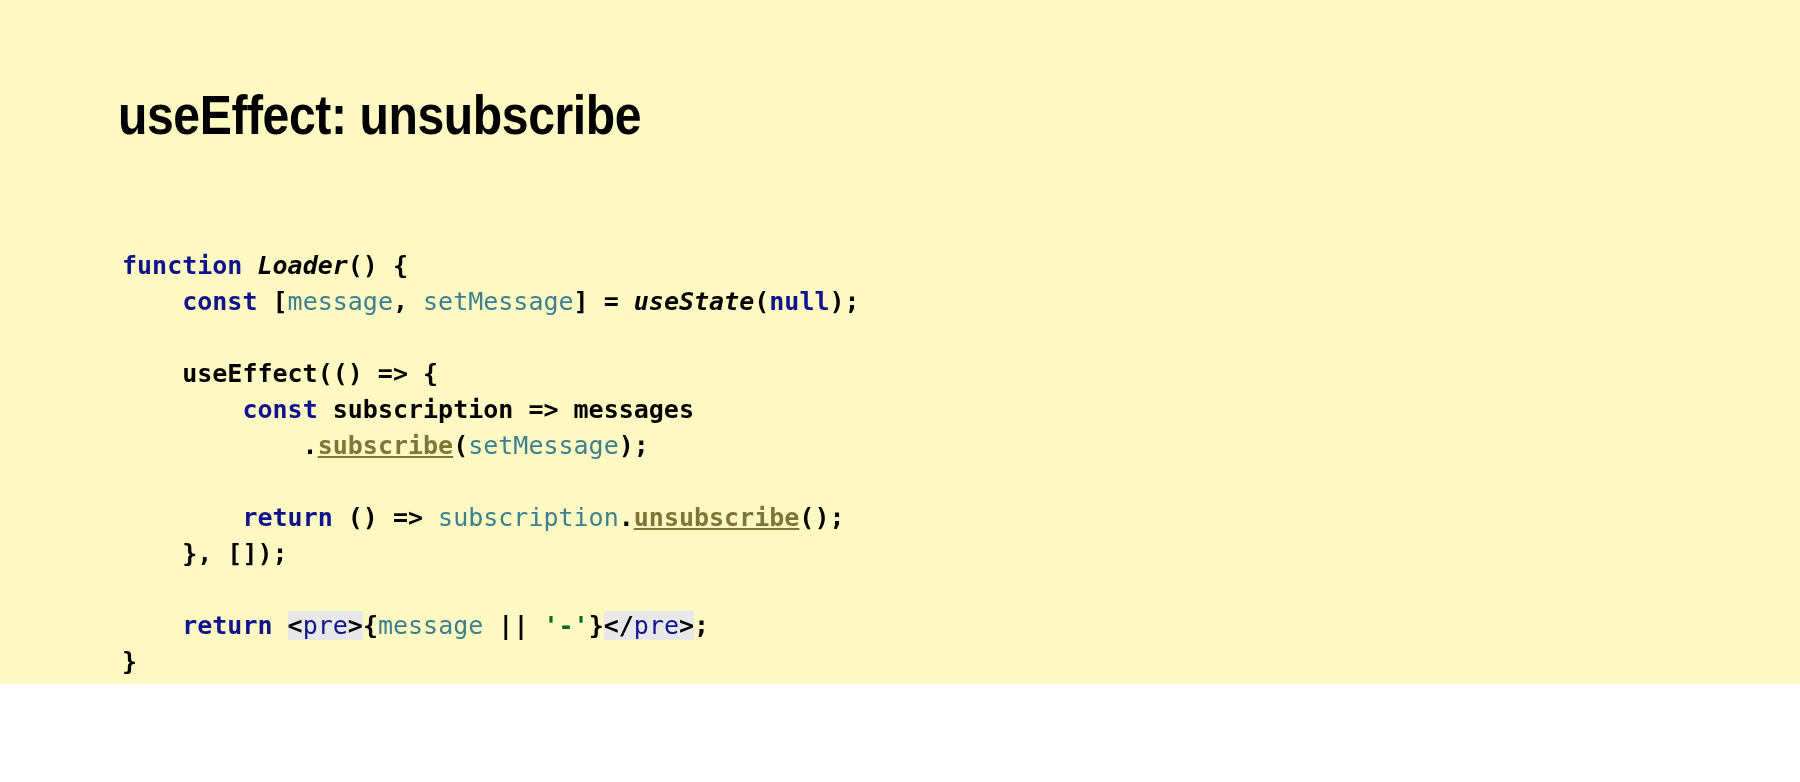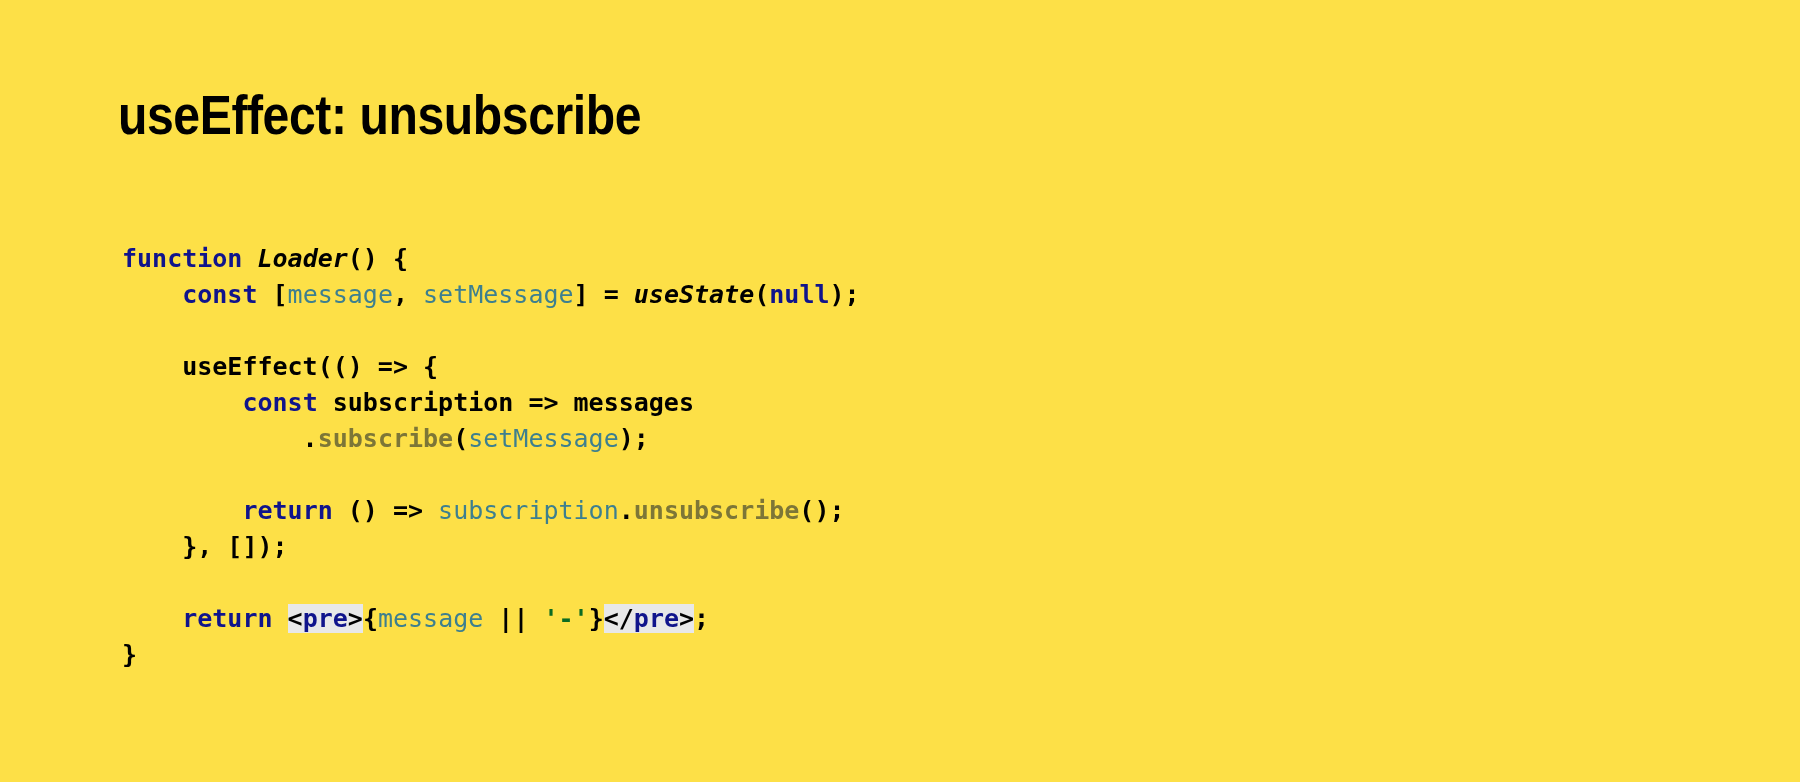--- a/index.html
+++ b/index.html
@@ -19,8 +19,8 @@
   .slide {
     position: relative;
     width: 1800px;
-    height: 782px;
-    background: #fde047;
+    height: 684px;
+    background: #fef9c3;
     box-sizing: border-box;
   }
 

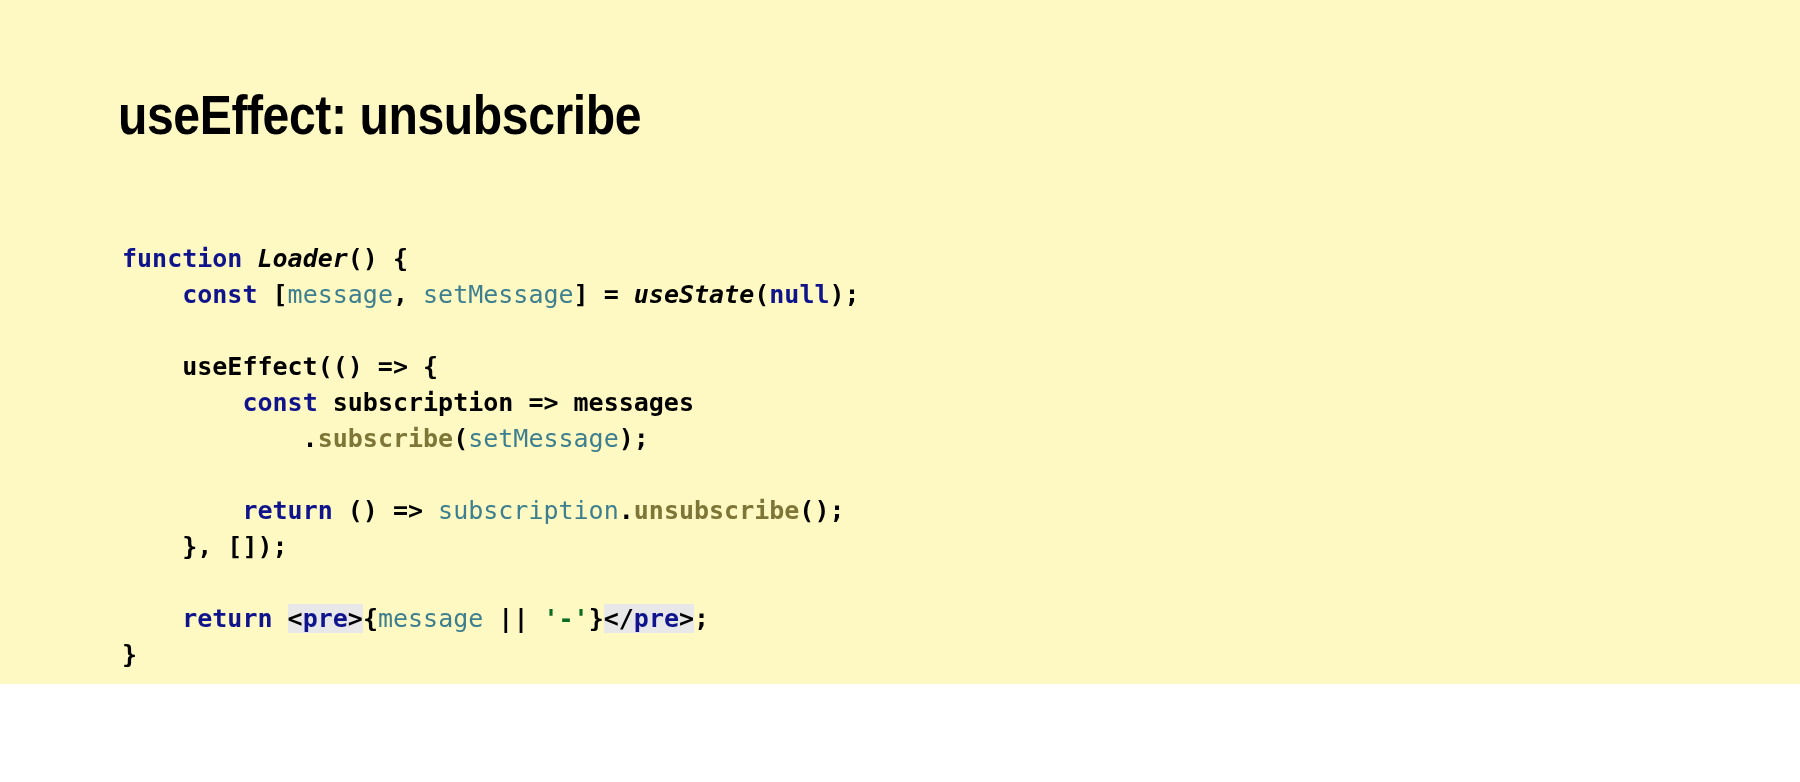--- a/index.html
+++ b/index.html
@@ -42,7 +42,7 @@
   .code-block {
     position: absolute;
     left: 122px;
-    top: 241px;
+    top: 248px;
     font-family: "DejaVu Sans Mono", "Liberation Mono", monospace;
     font-size: 25px;
     line-height: 36px;

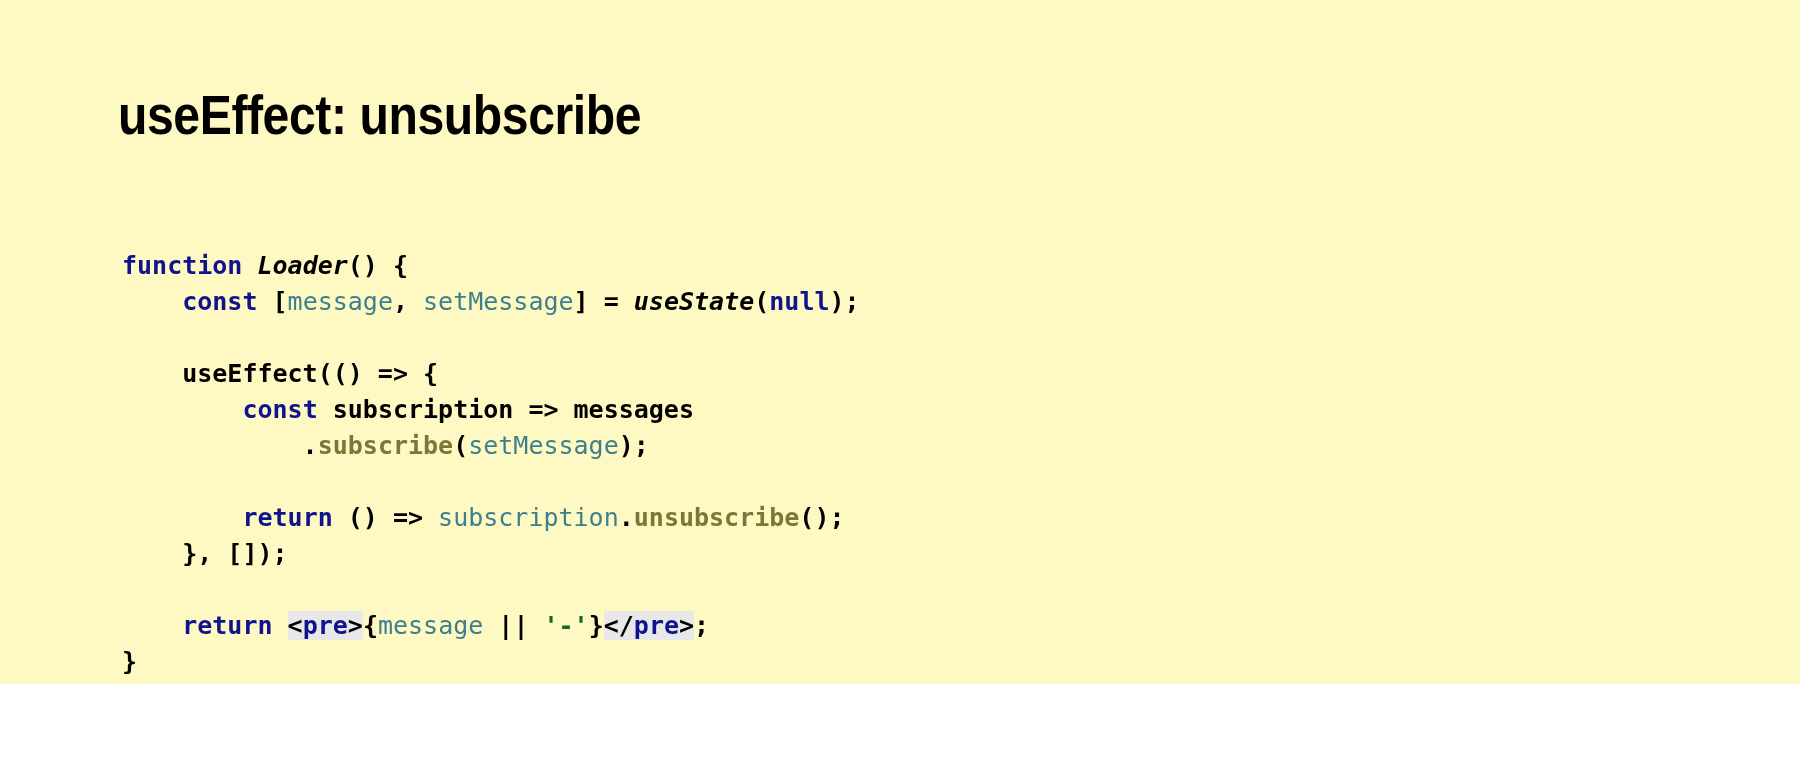--- a/index.html
+++ b/index.html
@@ -61,7 +61,7 @@
   .tok-plain   { color: #000000; font-weight: 700; }
   .tok-name    { color: #000000; font-weight: 700; font-style: italic; }
   .tok-var     { color: #3d7f8f; font-weight: 400; }
-  .tok-fn      { color: #7d7637; font-weight: 700; }
+  .tok-fn      { color: #7d7637; font-weight: 700; text-decoration: underline; }
   .tok-str     { color: #0b6b22; font-weight: 700; }
   .tok-tag     { color: #10148c; font-weight: 700; background: #e8e8e8; }
   .tok-punct-hl{ color: #000000; font-weight: 700; background: #e8e8e8; }

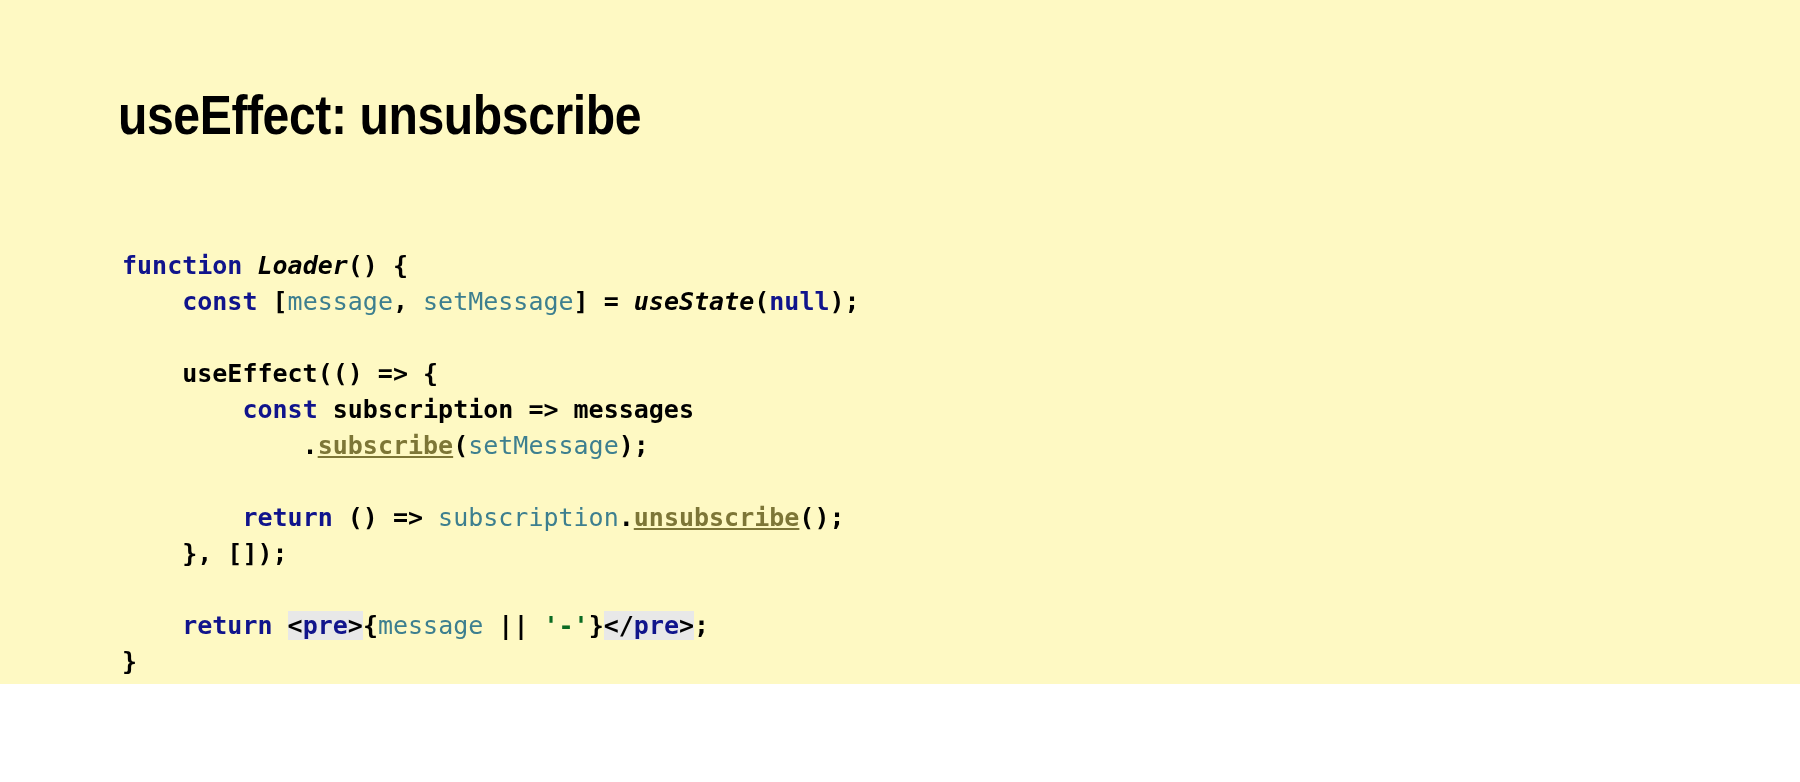--- a/index.html
+++ b/index.html
@@ -63,7 +63,7 @@
   .tok-var     { color: #3d7f8f; font-weight: 400; }
   .tok-fn      { color: #7d7637; font-weight: 700; text-decoration: underline; }
   .tok-str     { color: #0b6b22; font-weight: 700; }
-  .tok-tag     { color: #10148c; font-weight: 700; background: #e8e8e8; }
+  .tok-tag     { color: #10148c; font-weight: 400; background: #e8e8e8; }
   .tok-punct-hl{ color: #000000; font-weight: 700; background: #e8e8e8; }
 </style>
 </head>

